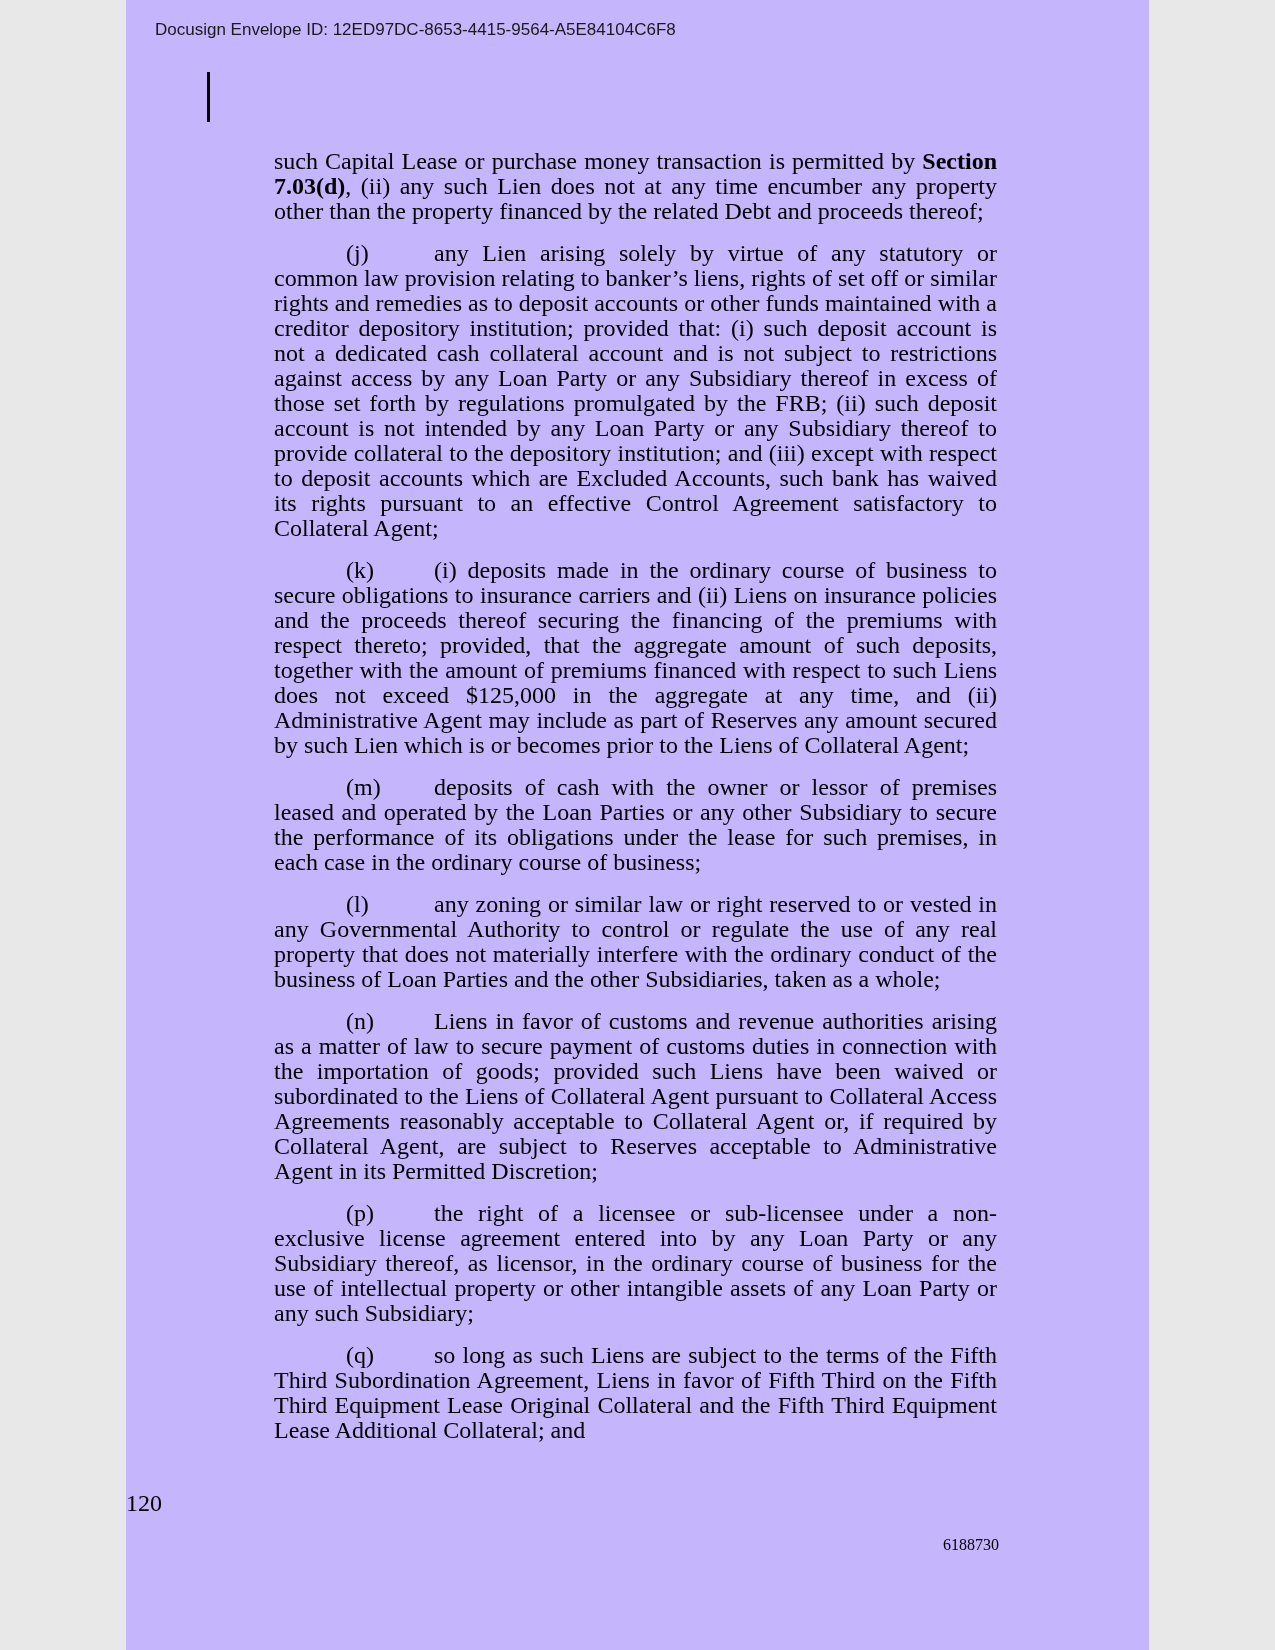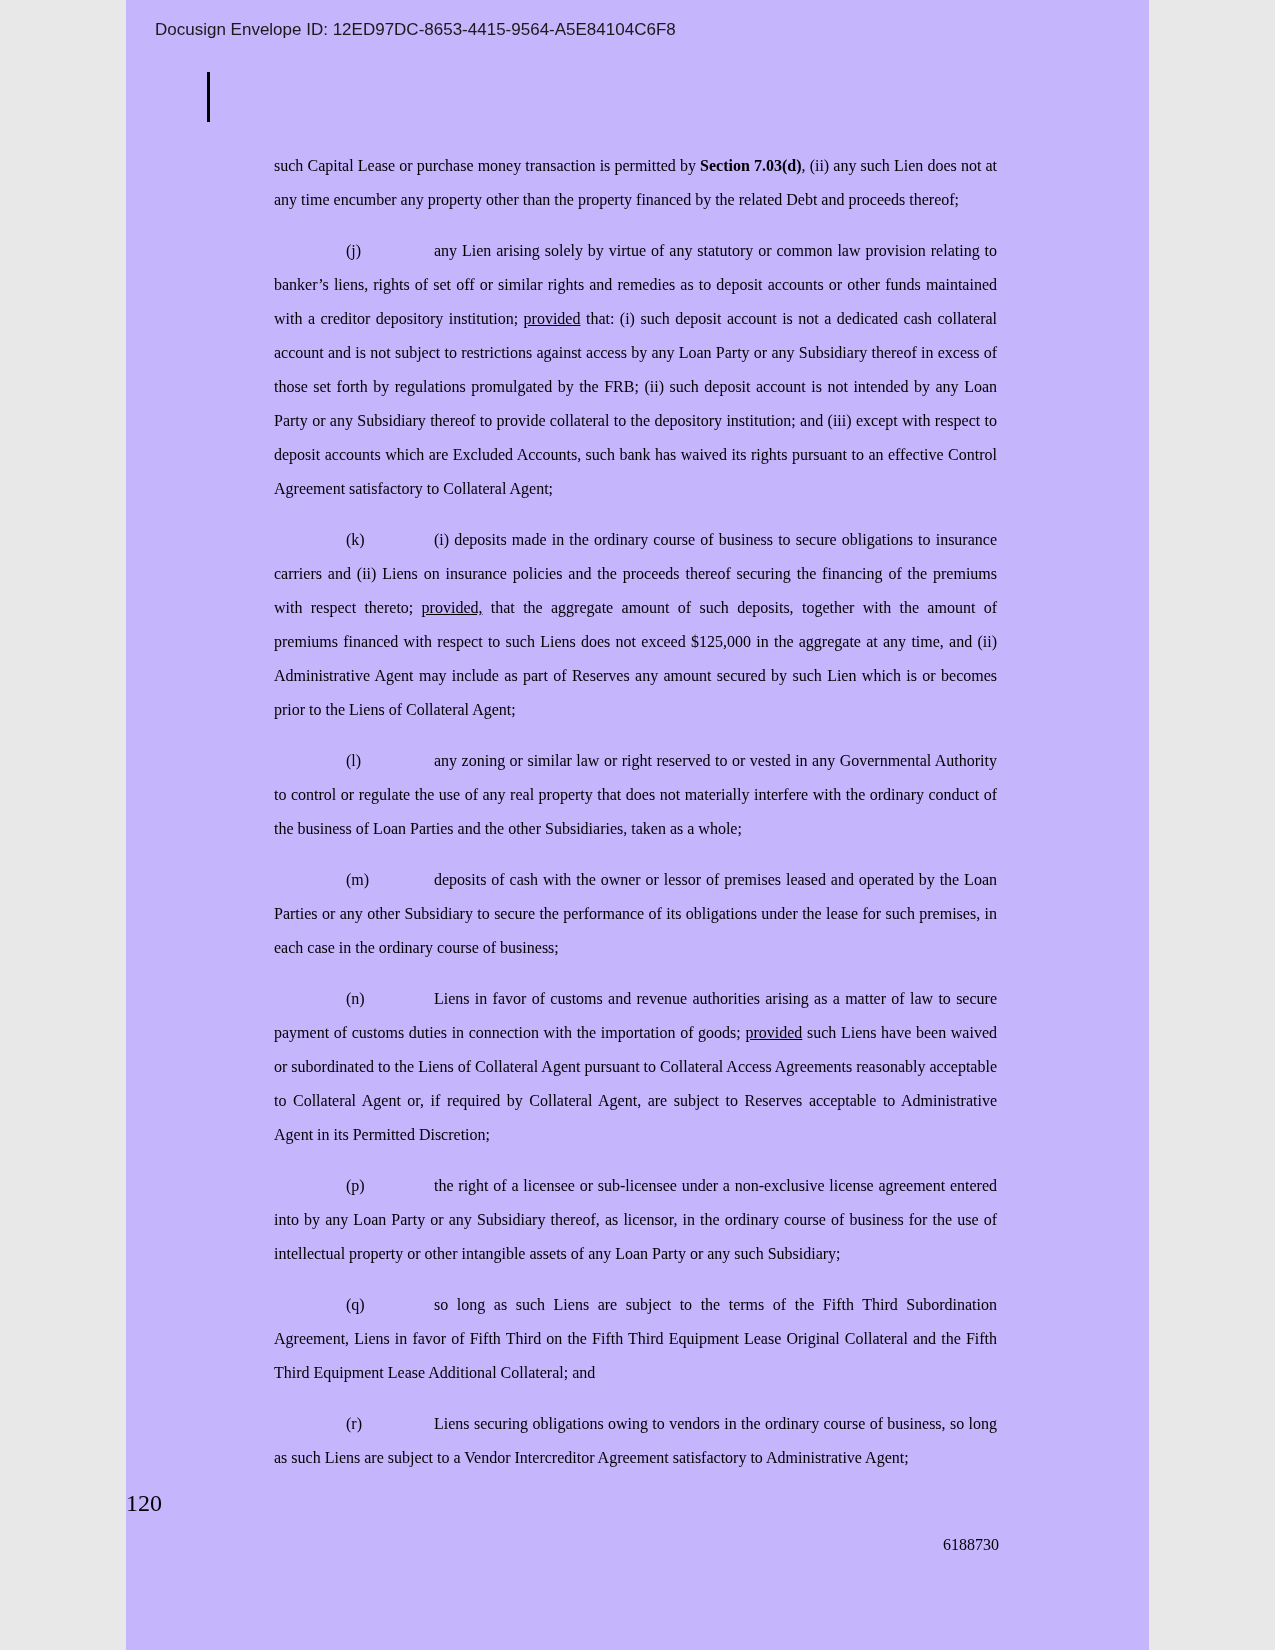--- a/index.html
+++ b/index.html
@@ -35,8 +35,8 @@
     left: 148px;
     right: 152px;
     top: 149px;
-    font-size: 16px;
-    line-height: 34px;
+    font-size: 24px;
+    line-height: 25px;
   }
   .para {
     margin: 0 0 17px 0;

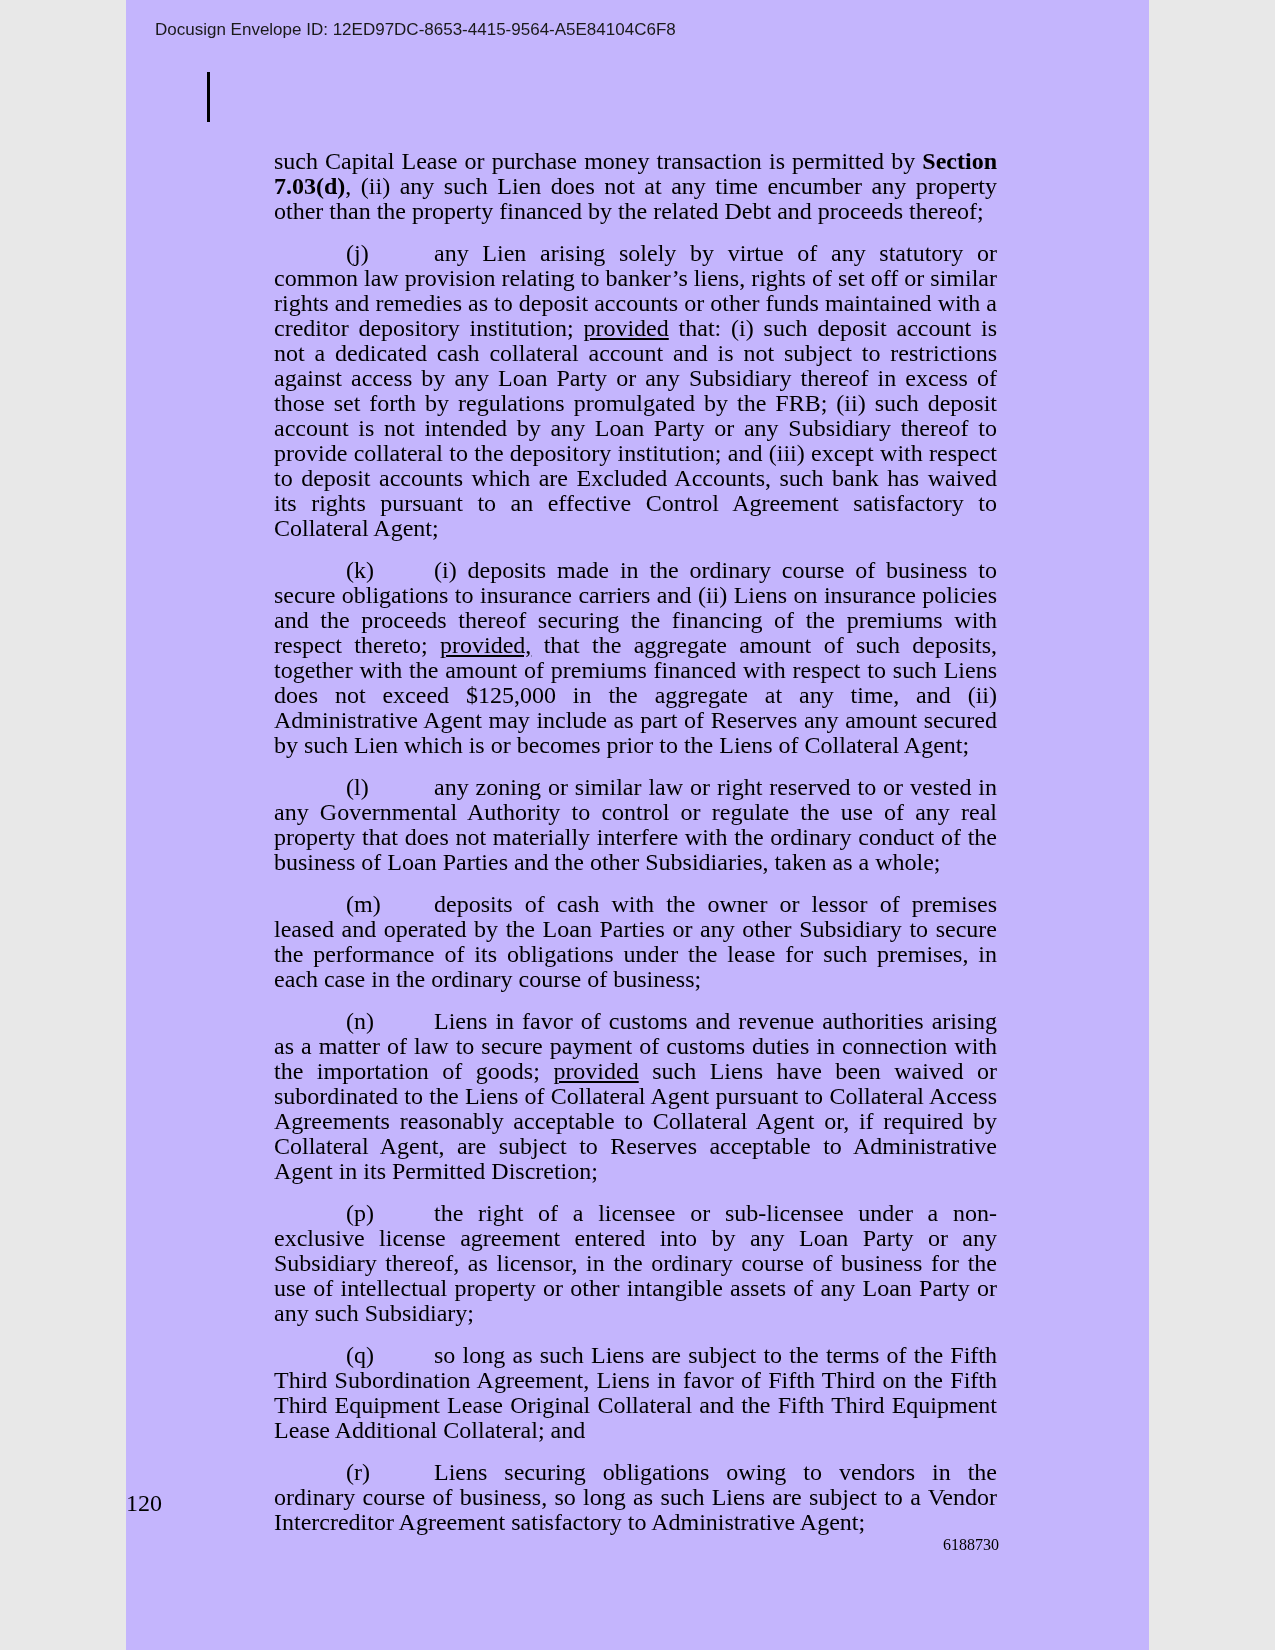--- a/index.html
+++ b/index.html
@@ -49,7 +49,7 @@
     text-indent: 0;
   }
   .bold { font-weight: bold; }
-  .underline { text-decoration: underline; }
+  .underline { }
   .page-number {
     position: absolute;
     left: 0;

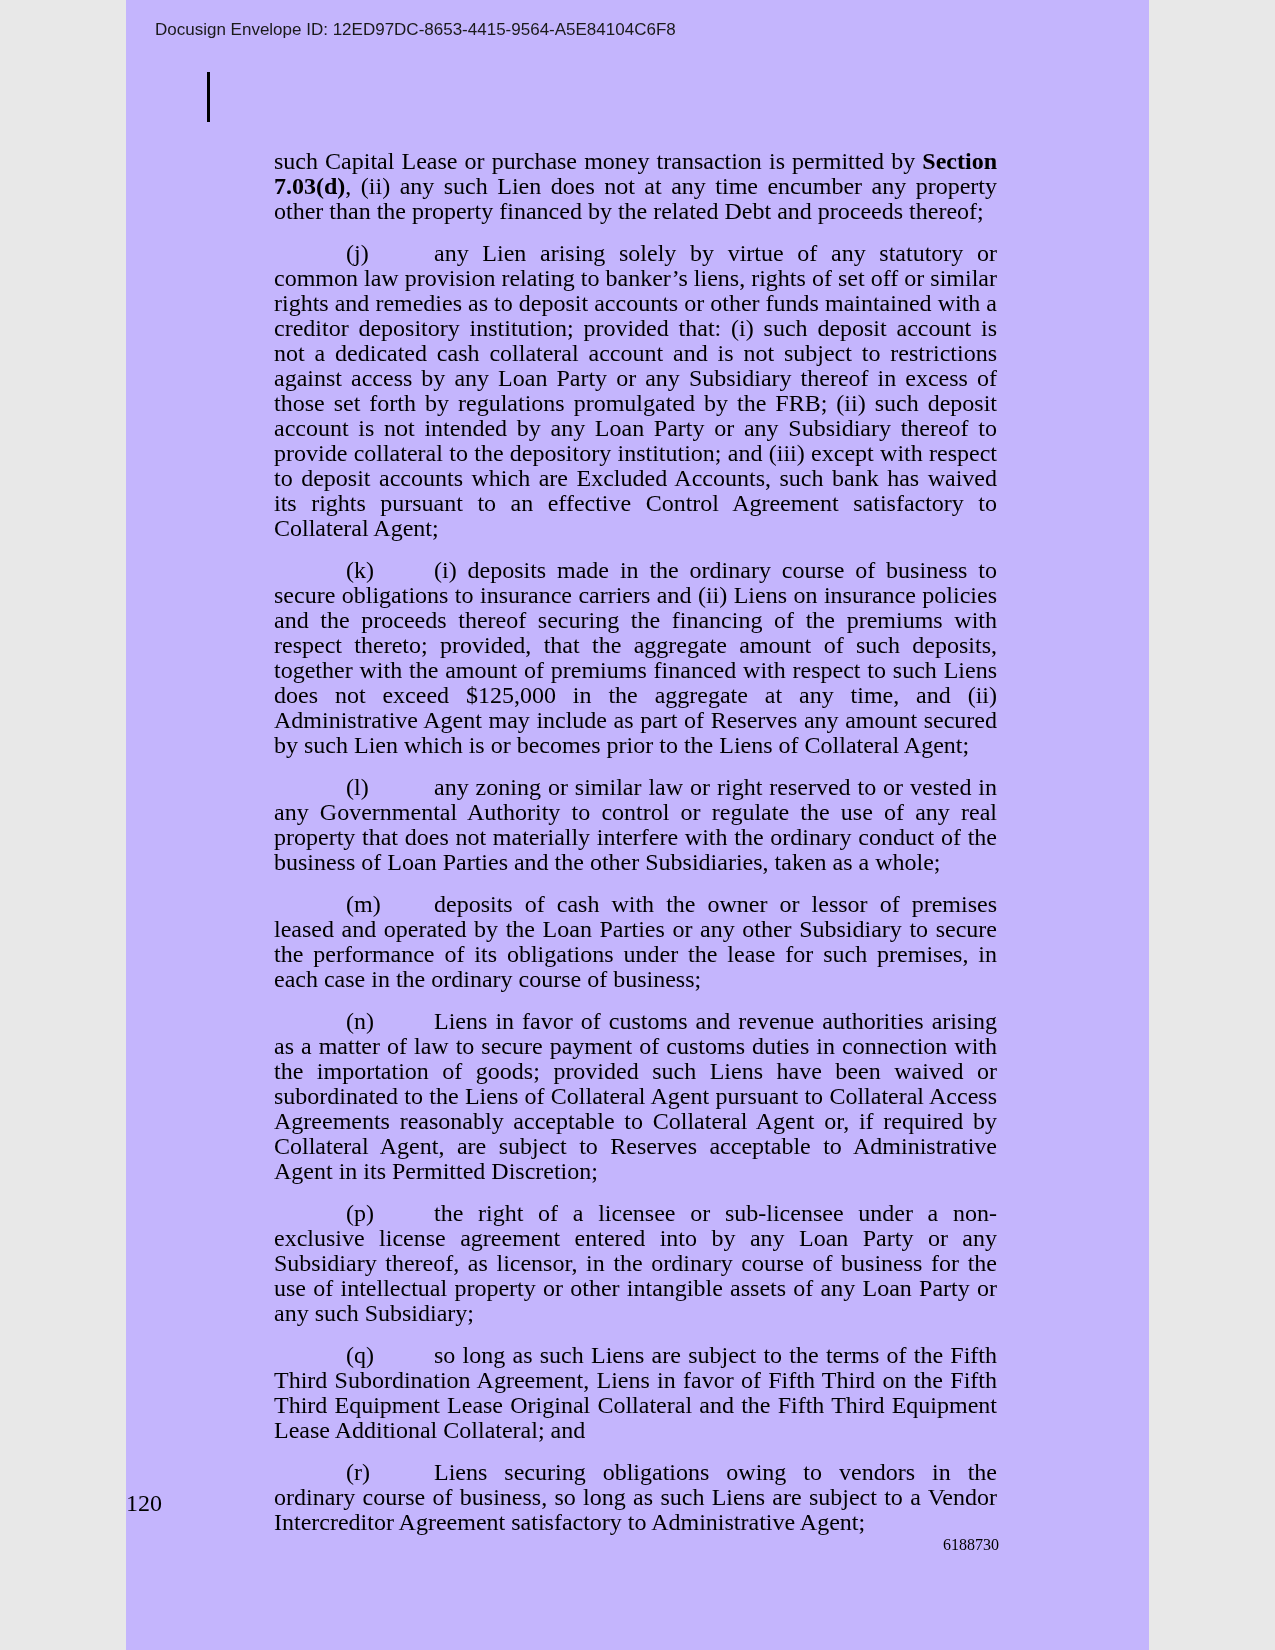--- a/index.html
+++ b/index.html
@@ -77,8 +77,8 @@
       <p class="para"><span>such Capital Lease or purchase money transaction is permitted by </span><span class="bold">Section 7.03(d)</span><span>, (ii) any such Lien does not at any time encumber any property other than the property financed by the related Debt and proceeds thereof;</span></p>
       <p class="para labeled"><span class="plabel">(j)</span><span>any Lien arising solely by virtue of any statutory or common law provision relating to banker’s liens, rights of set off or similar rights and remedies as to deposit accounts or other funds maintained with a creditor depository institution; </span><span class="underline">provided</span><span> that: (i) such deposit account is not a dedicated cash collateral account and is not subject to restrictions against access by any Loan Party or any Subsidiary thereof in excess of those set forth by regulations promulgated by the FRB; (ii) such deposit account is not intended by any Loan Party or any Subsidiary thereof to provide collateral to the depository institution; and (iii) except with respect to deposit accounts which are Excluded Accounts, such bank has waived its rights pursuant to an effective Control Agreement satisfactory to Collateral Agent;</span></p>
       <p class="para labeled"><span class="plabel">(k)</span><span>(i) deposits made in the ordinary course of business to secure obligations to insurance carriers and (ii) Liens on insurance policies and the proceeds thereof securing the financing of the premiums with respect thereto; </span><span class="underline">provided,</span><span> that the aggregate amount of such deposits, together with the amount of premiums financed with respect to such Liens does not exceed $125,000 in the aggregate at any time, and (ii) Administrative Agent may include as part of Reserves any amount secured by such Lien which is or becomes prior to the Liens of Collateral Agent;</span></p>
+      <p class="para labeled"><span class="plabel">(m)</span><span>deposits of cash with the owner or lessor of premises leased and operated by the Loan Parties or any other Subsidiary to secure the performance of its obligations under the lease for such premises, in each case in the ordinary course of business;</span></p>
       <p class="para labeled"><span class="plabel">(l)</span><span>any zoning or similar law or right reserved to or vested in any Governmental Authority to control or regulate the use of any real property that does not materially interfere with the ordinary conduct of the business of Loan Parties and the other Subsidiaries, taken as a whole;</span></p>
-      <p class="para labeled"><span class="plabel">(m)</span><span>deposits of cash with the owner or lessor of premises leased and operated by the Loan Parties or any other Subsidiary to secure the performance of its obligations under the lease for such premises, in each case in the ordinary course of business;</span></p>
       <p class="para labeled"><span class="plabel">(n)</span><span>Liens in favor of customs and revenue authorities arising as a matter of law to secure payment of customs duties in connection with the importation of goods; </span><span class="underline">provided</span><span> such Liens have been waived or subordinated to the Liens of Collateral Agent pursuant to Collateral Access Agreements reasonably acceptable to Collateral Agent or, if required by Collateral Agent, are subject to Reserves acceptable to Administrative Agent in its Permitted Discretion;</span></p>
       <p class="para labeled"><span class="plabel">(p)</span><span>the right of a licensee or sub-licensee under a non-exclusive license agreement entered into by any Loan Party or any Subsidiary thereof, as licensor, in the ordinary course of business for the use of intellectual property or other intangible assets of any Loan Party or any such Subsidiary;</span></p>
       <p class="para labeled"><span class="plabel">(q)</span><span>so long as such Liens are subject to the terms of the Fifth Third Subordination Agreement, Liens in favor of Fifth Third on the Fifth Third Equipment Lease Original Collateral and the Fifth Third Equipment Lease Additional Collateral; and</span></p>

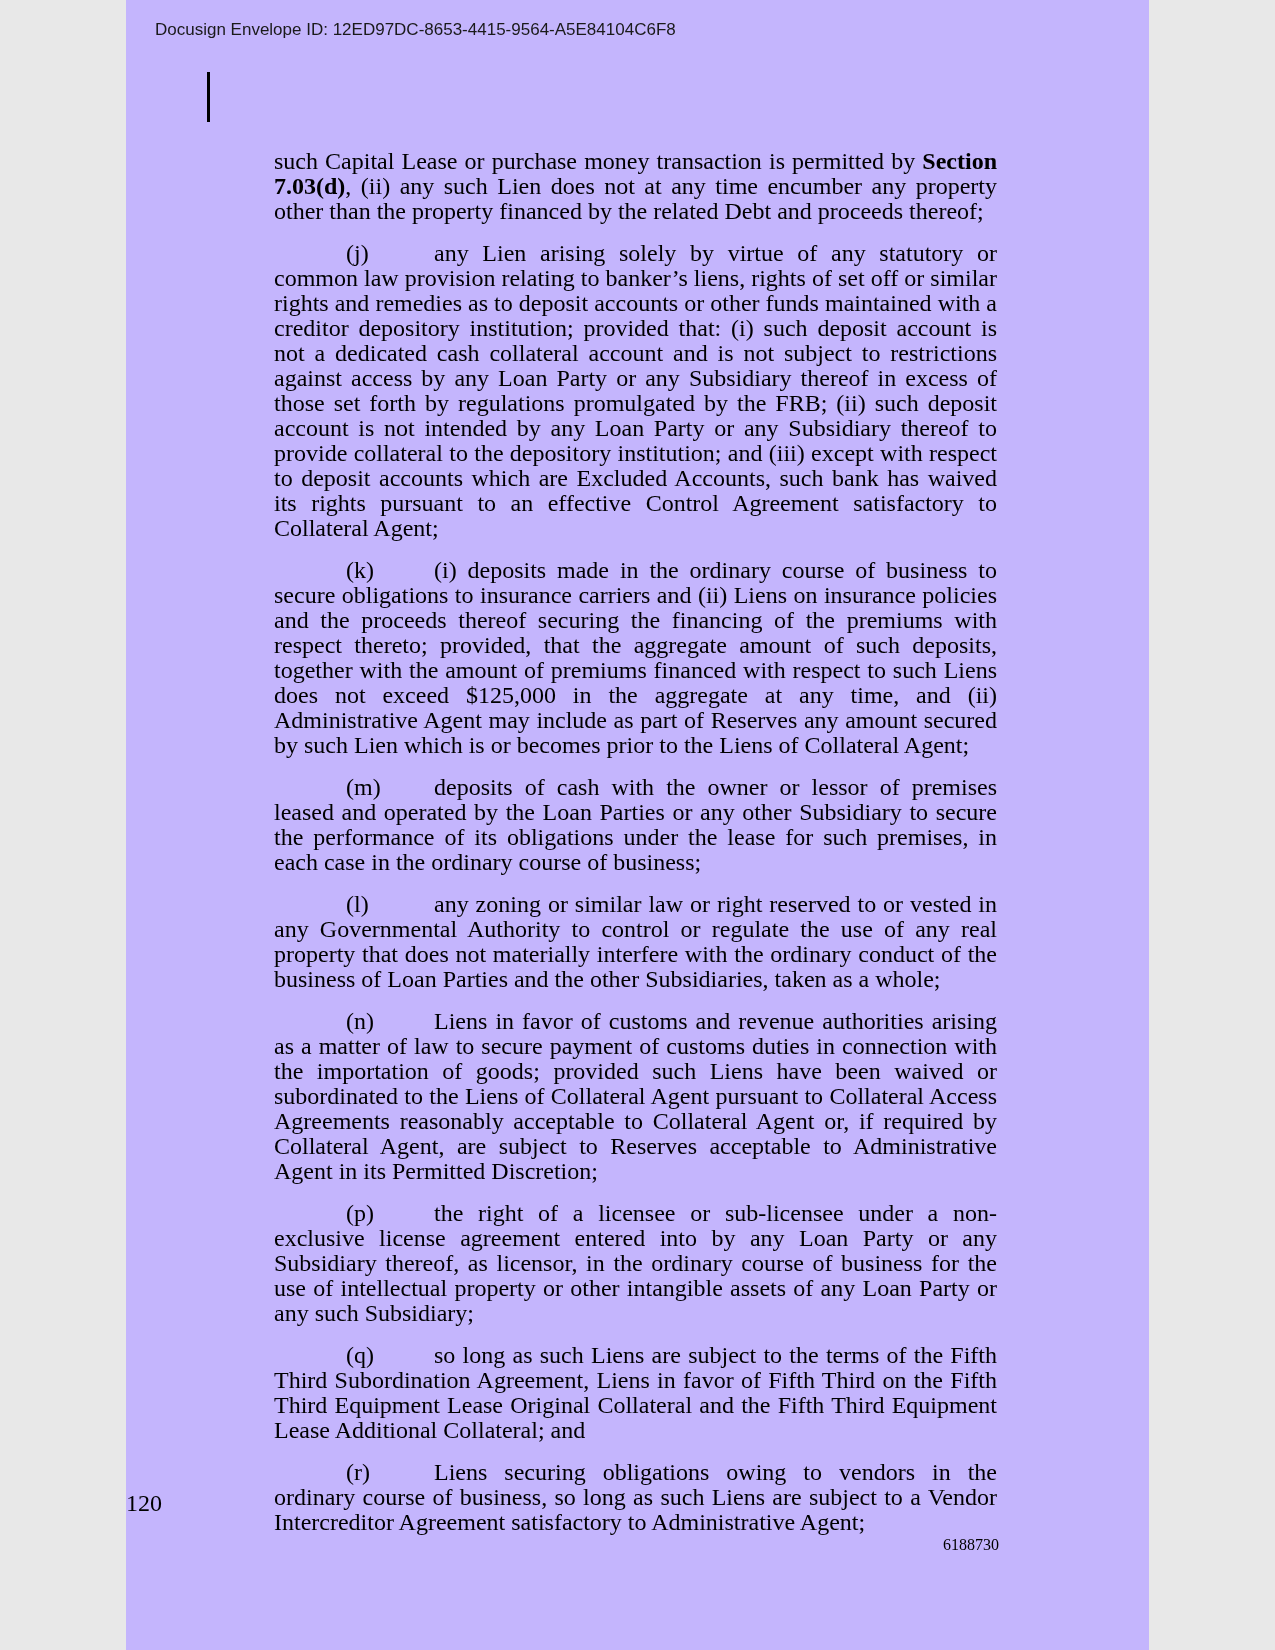--- a/index.html
+++ b/index.html
@@ -82,7 +82,6 @@
       <p class="para labeled"><span class="plabel">(n)</span><span>Liens in favor of customs and revenue authorities arising as a matter of law to secure payment of customs duties in connection with the importation of goods; </span><span class="underline">provided</span><span> such Liens have been waived or subordinated to the Liens of Collateral Agent pursuant to Collateral Access Agreements reasonably acceptable to Collateral Agent or, if required by Collateral Agent, are subject to Reserves acceptable to Administrative Agent in its Permitted Discretion;</span></p>
       <p class="para labeled"><span class="plabel">(p)</span><span>the right of a licensee or sub-licensee under a non-exclusive license agreement entered into by any Loan Party or any Subsidiary thereof, as licensor, in the ordinary course of business for the use of intellectual property or other intangible assets of any Loan Party or any such Subsidiary;</span></p>
       <p class="para labeled"><span class="plabel">(q)</span><span>so long as such Liens are subject to the terms of the Fifth Third Subordination Agreement, Liens in favor of Fifth Third on the Fifth Third Equipment Lease Original Collateral and the Fifth Third Equipment Lease Additional Collateral; and</span></p>
-      <p class="para labeled"><span class="plabel">(r)</span><span>Liens securing obligations owing to vendors in the ordinary course of business, so long as such Liens are subject to a Vendor Intercreditor Agreement satisfactory to Administrative Agent;</span></p>
     </div>
 
   <div class="page-number">120</div>

